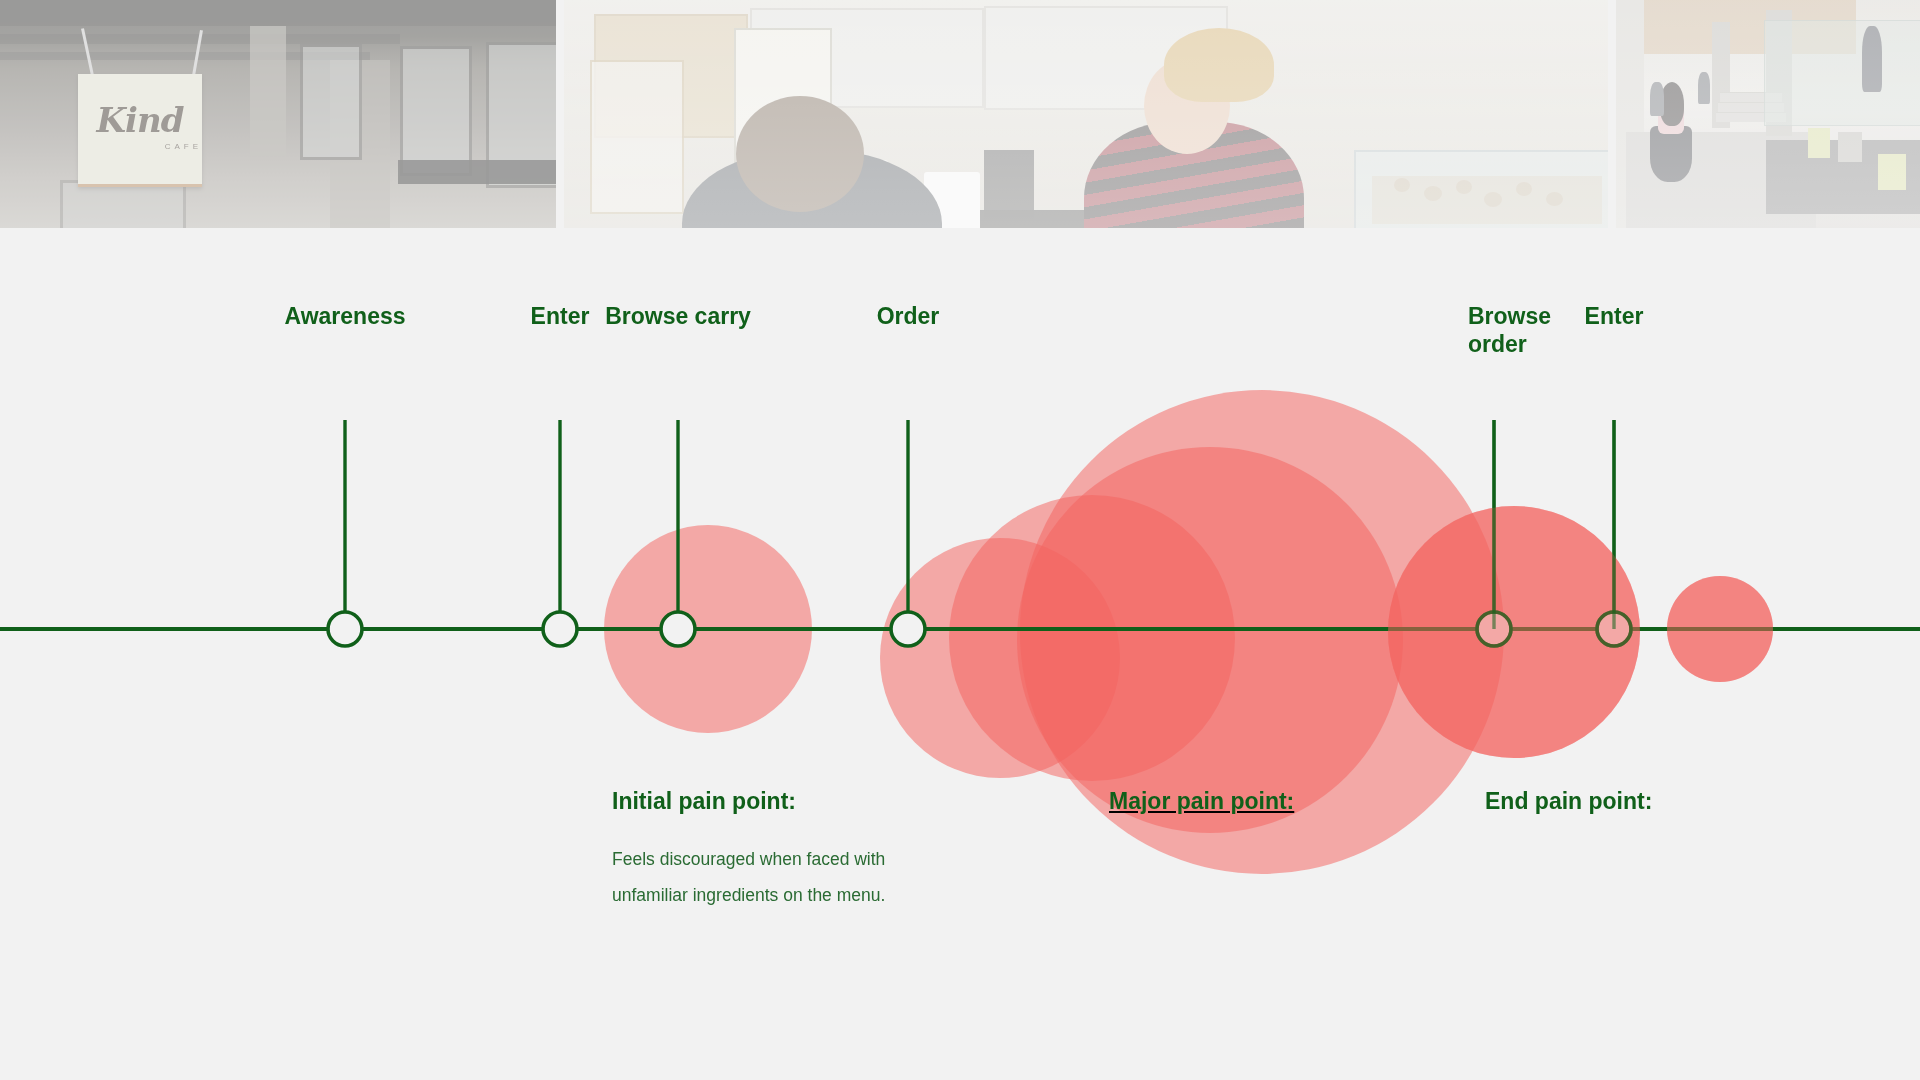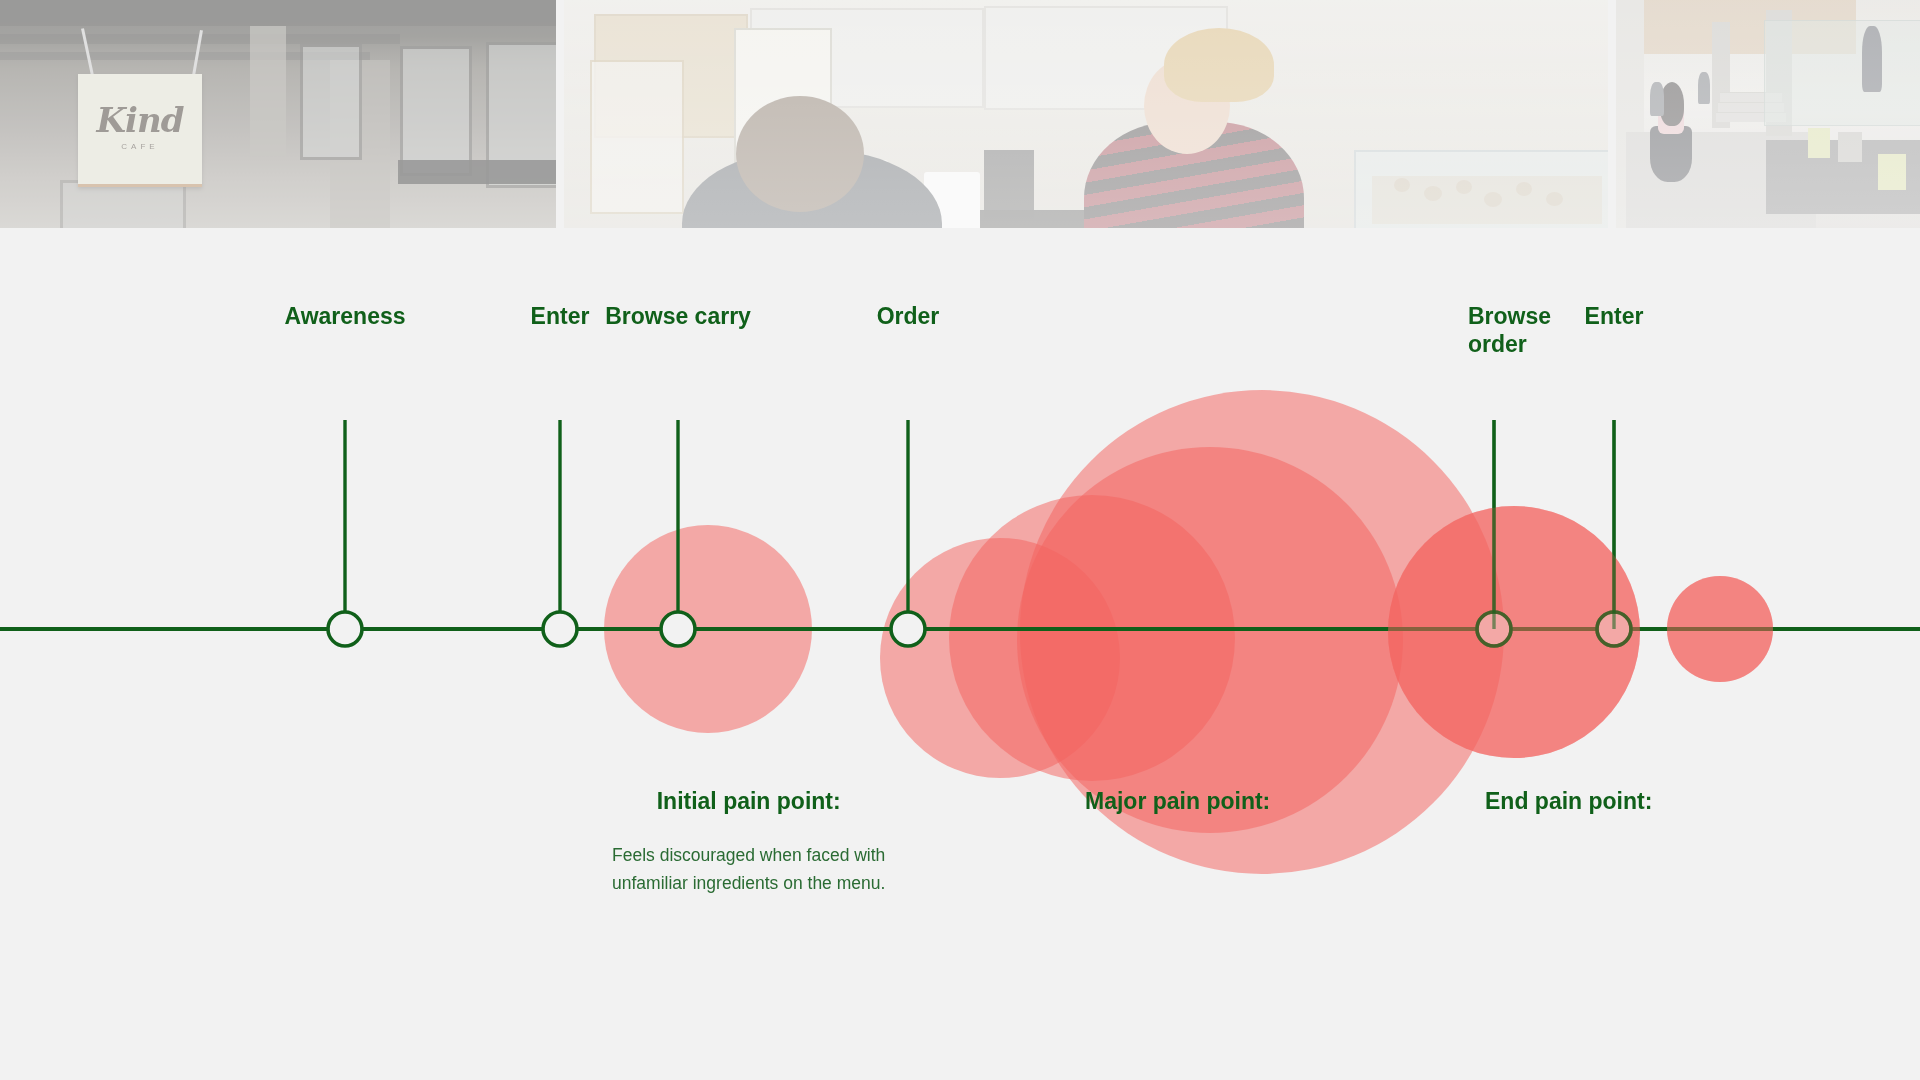--- a/index.html
+++ b/index.html
@@ -56,7 +56,7 @@
     font-size:34px;color:#3b3128;letter-spacing:-1px;
   }
   #p1-sign .cafe{
-    position:absolute;left:0;right:0;top:68px;text-align:center;
+    position:absolute;left:0;right:0;top:68px;text-align:right;
     font-size:8px;letter-spacing:4px;color:#4a4038;
   }
   .p1-chain{position:absolute;width:3px;background:#c9c9c9;}

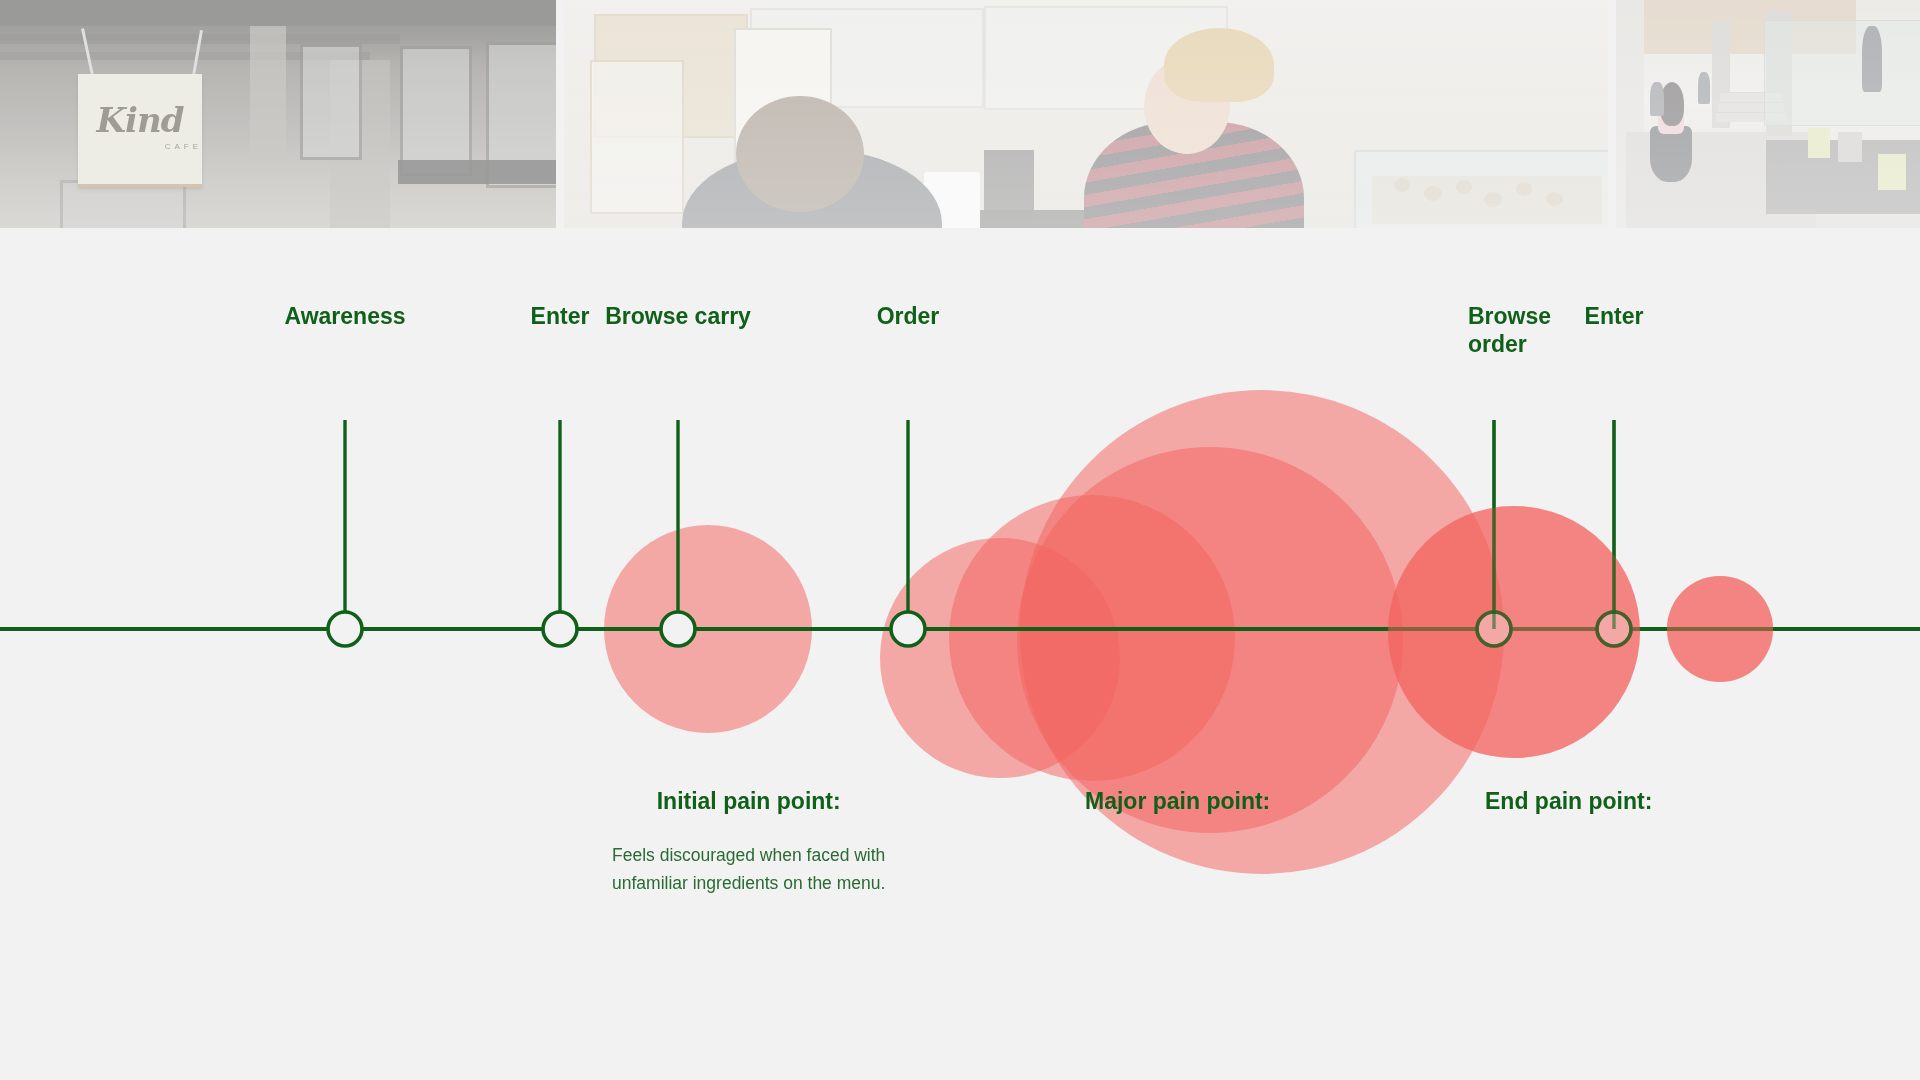--- a/index.html
+++ b/index.html
@@ -256,7 +256,7 @@
       <div class="stage-label" style="left: 1614px; top: 74px; transform: translateX(-50%);">Enter</div>
     </div>
   <div id="pain-point-blocks">
-      <div class="pain-block" style="left: 612px; top: 560px; text-align: center;">
+      <div class="pain-block" style="left: 612px; top: 560px;">
         <div class="pain-title">Initial pain point:</div>
         <div class="pain-body">Feels discouraged when faced with
 unfamiliar ingredients on the menu.</div>

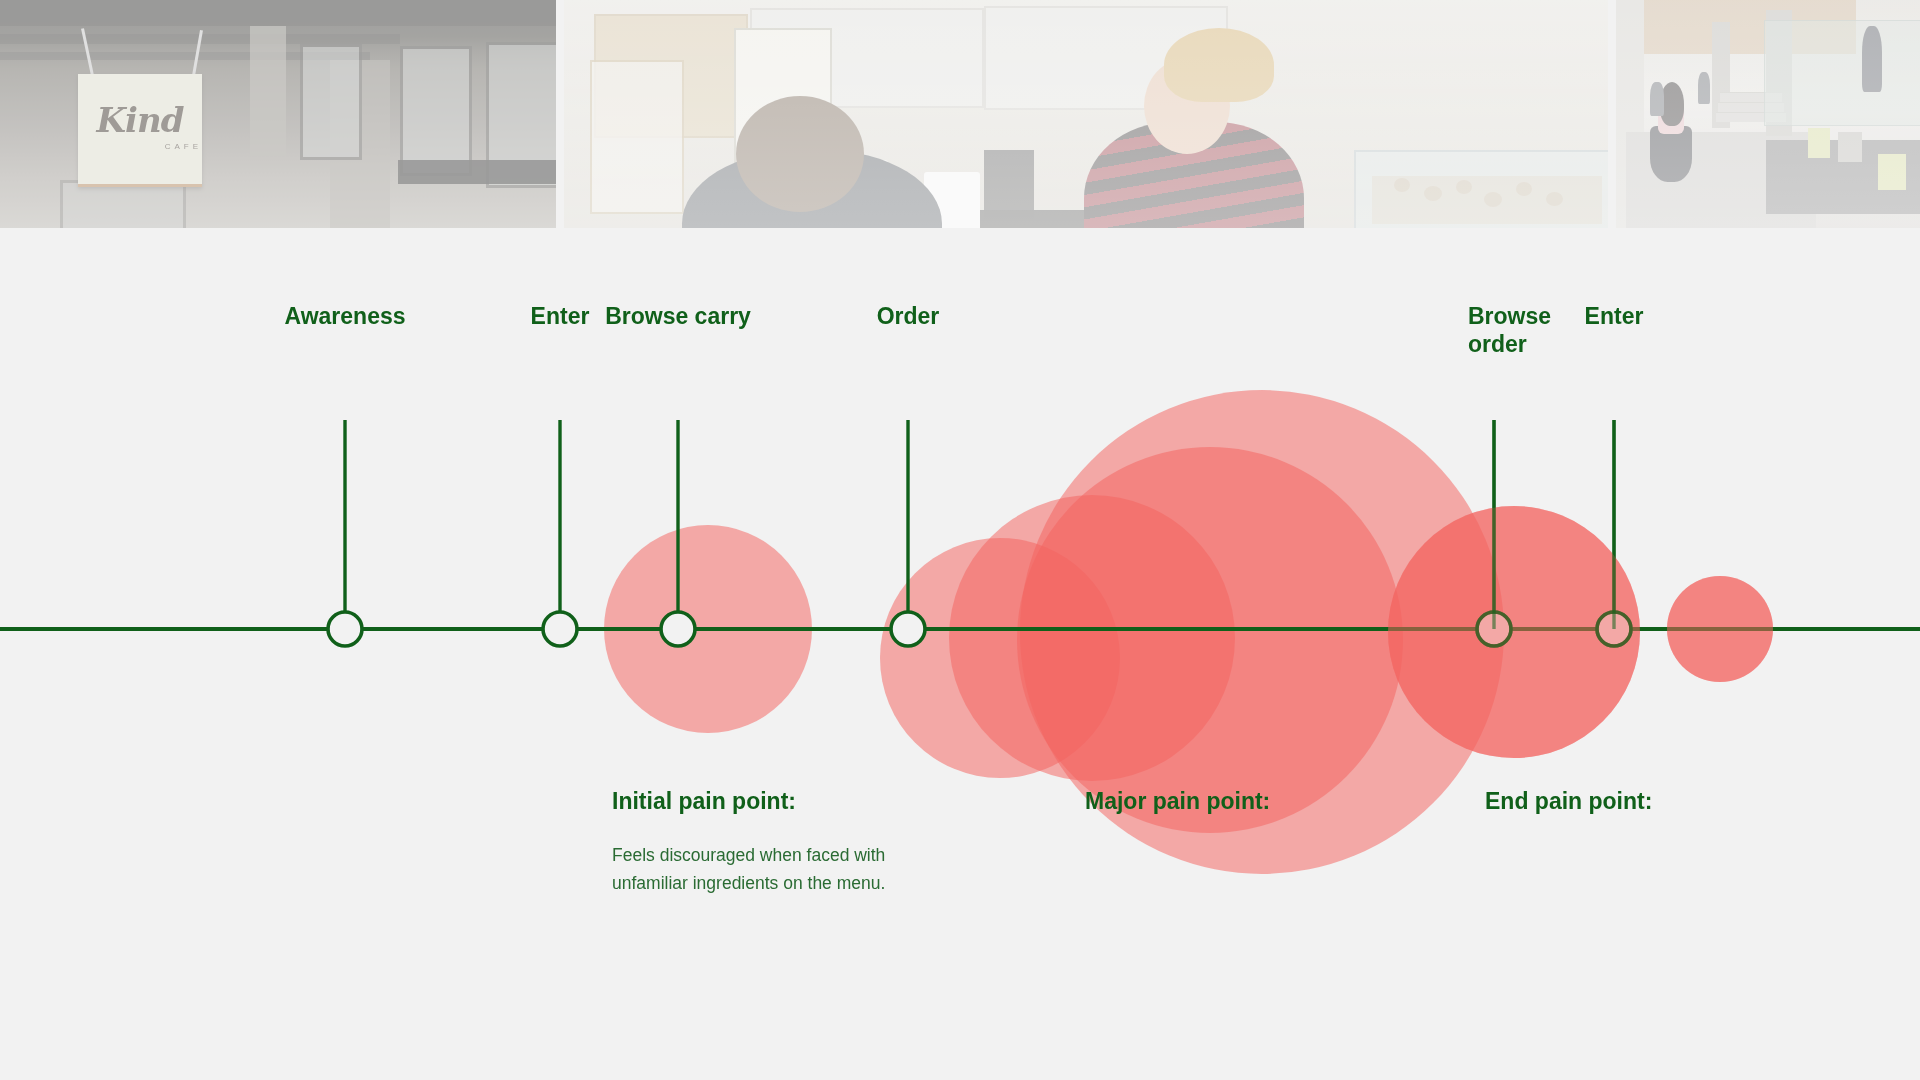--- a/index.html
+++ b/index.html
@@ -261,7 +261,7 @@
         <div class="pain-body">Feels discouraged when faced with
 unfamiliar ingredients on the menu.</div>
       </div>
-      <div class="pain-block" style="left: 1085px; top: 560px;">
+      <div class="pain-block" style="left: 1109px; top: 560px; text-decoration: underline;">
         <div class="pain-title">Major pain point:</div>
       </div>
       <div class="pain-block" style="left: 1485px; top: 560px;">

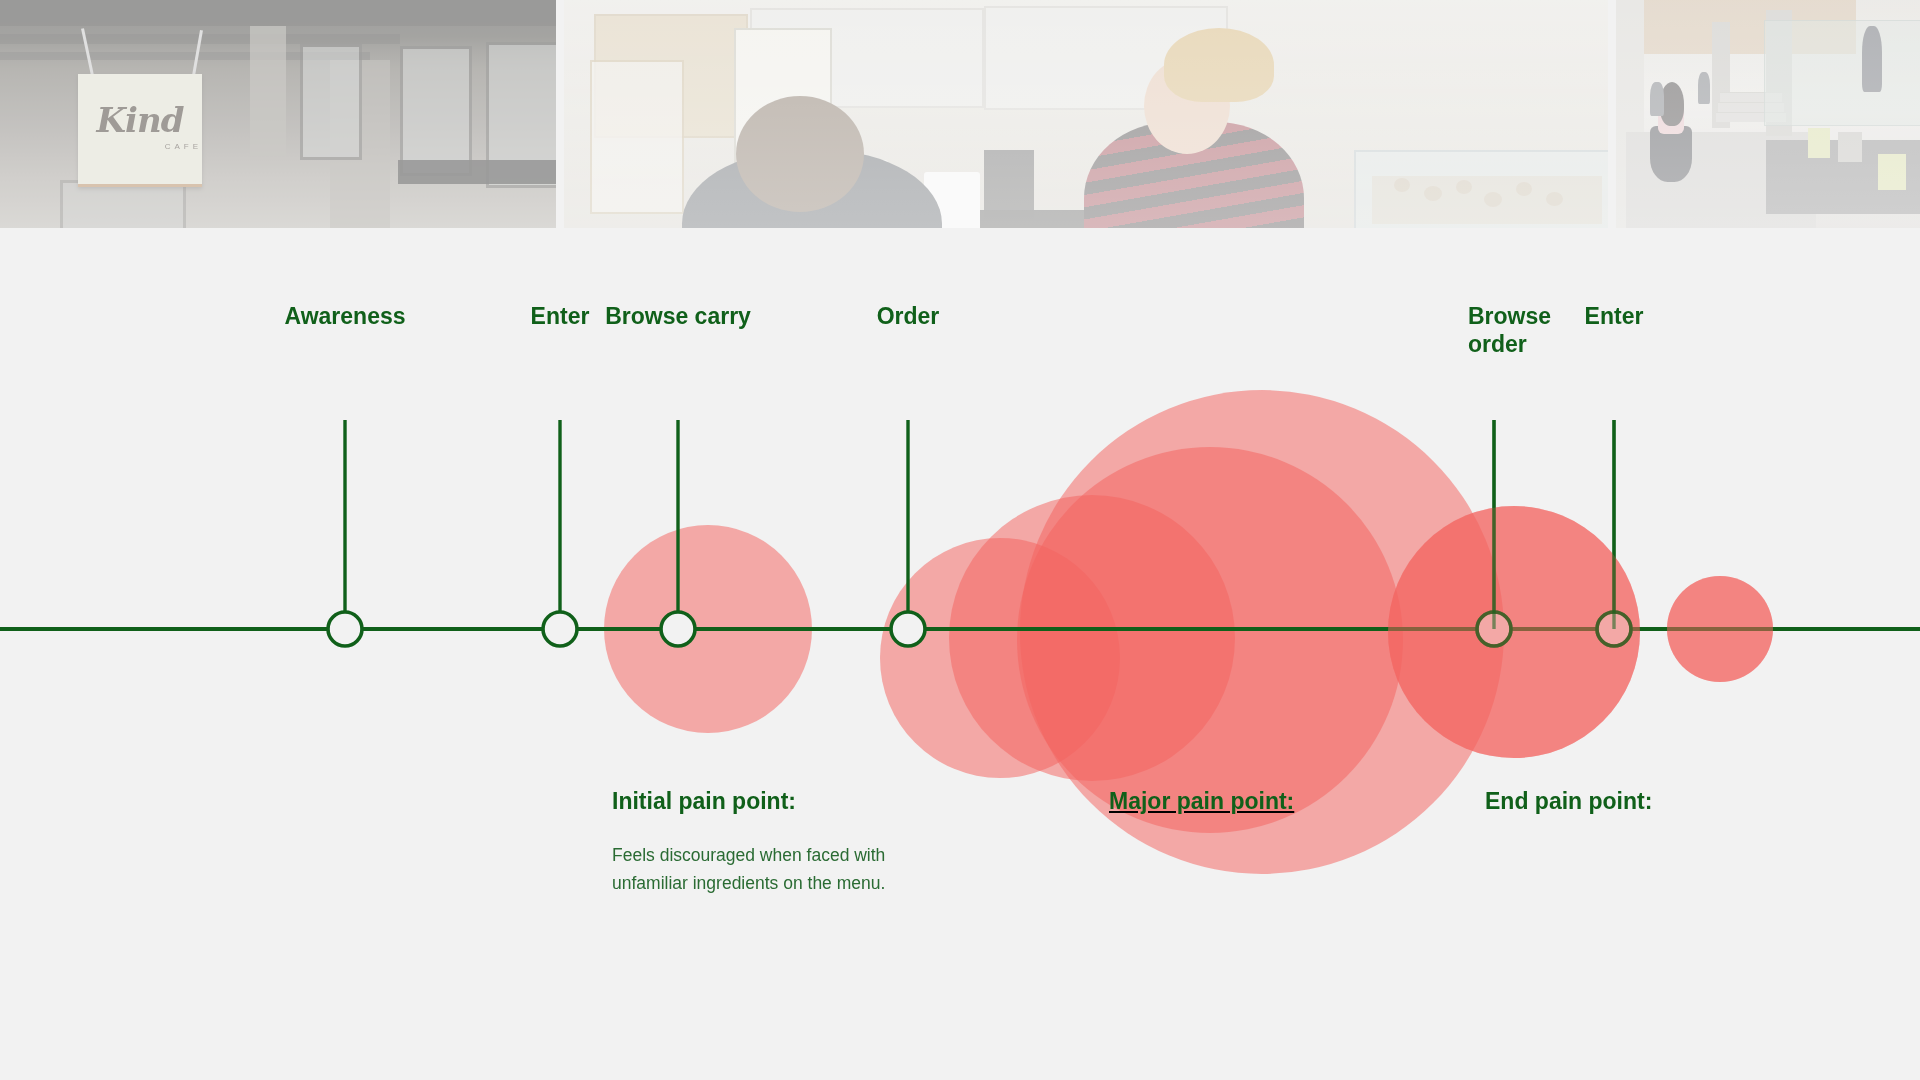--- a/index.html
+++ b/index.html
@@ -122,7 +122,7 @@
     color:#10601a;font-weight:bold;font-size:23px;margin:0 0 26px 0;
   }
   .pain-body{
-    color:#2a6b33;font-size:17.5px;line-height:28px;margin:0;white-space:pre-line;
+    color:#2a6b33;font-size:17.5px;line-height:36px;margin:0;white-space:pre-line;
   }
 </style>
 </head>

